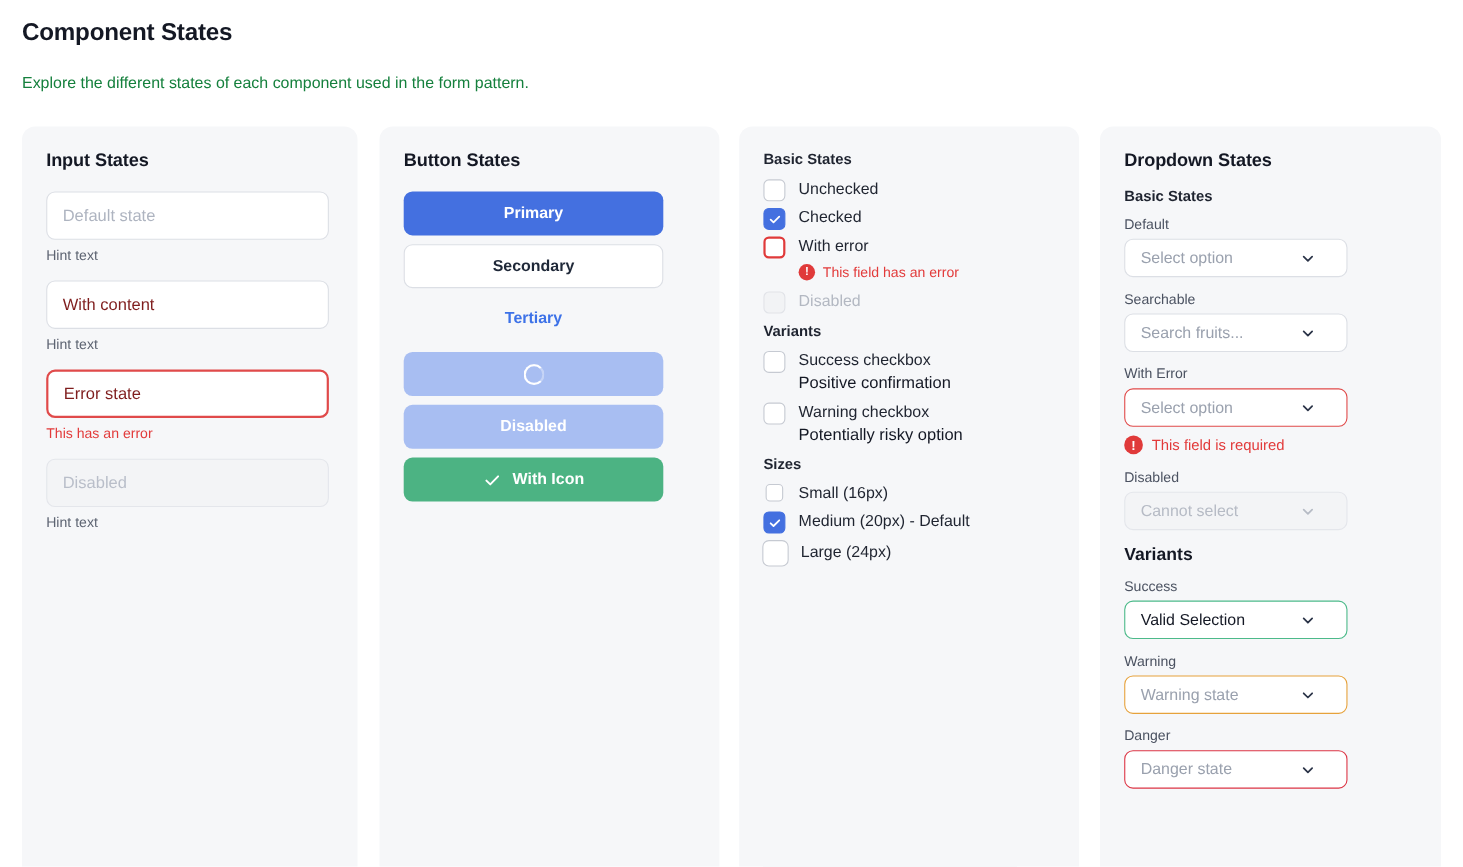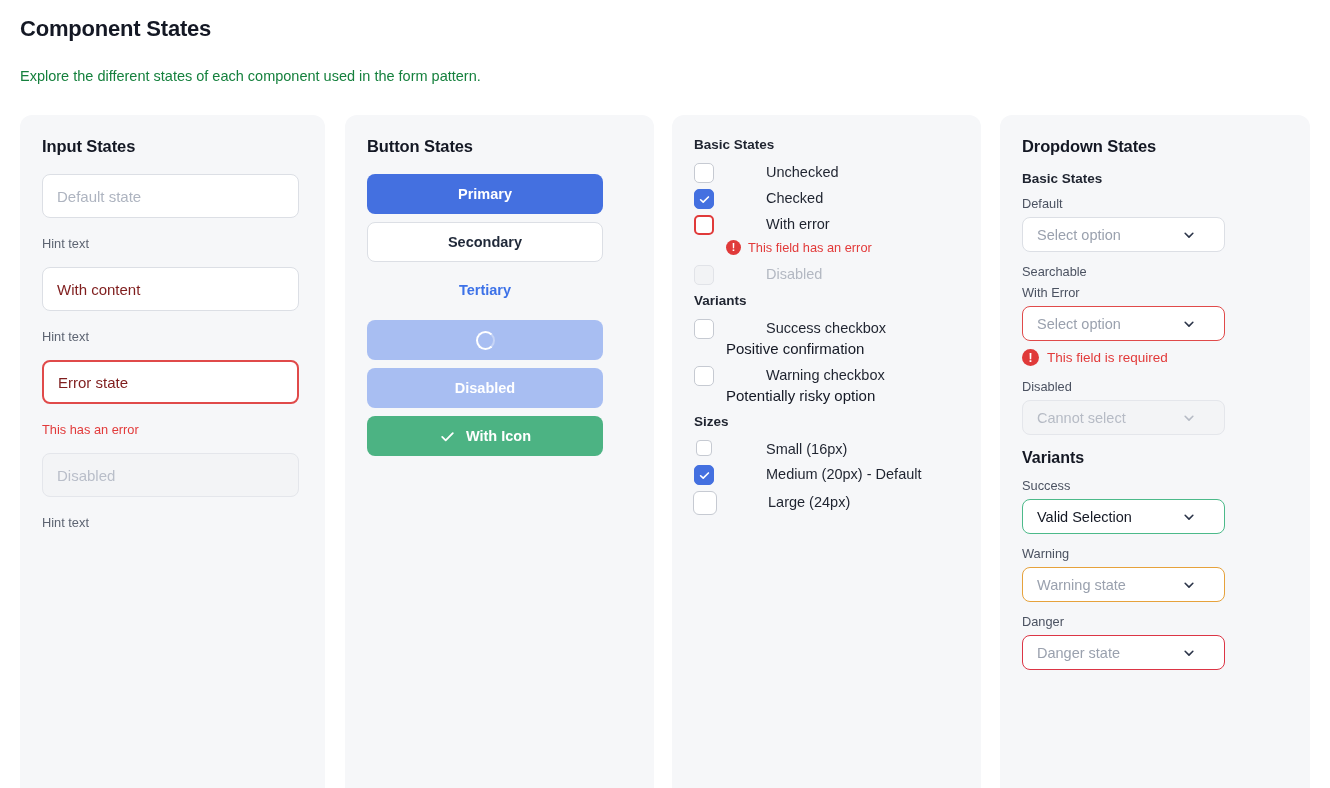--- a/index.html
+++ b/index.html
@@ -98,7 +98,7 @@
   .cb.dis { background: #f2f3f5; border-color: #e1e3e8; }
   .cb.sm { width: 16px; height: 16px; min-width: 16px; border-radius: 4px; }
   .cb.lg { width: 24px; height: 24px; min-width: 24px; border-radius: 6px; }
-  .cb-label { font-size: 14.5px; color: #1f2430; line-height: 20px; margin-left: 40px; }
+  .cb-label { font-size: 14.5px; color: #1f2430; line-height: 20px; }
   .cb-label.dis { color: #b3b8c2; }
   .cb-desc { font-size: 15px; color: #141824; margin-top: 2px; }
   .cb-err-row {

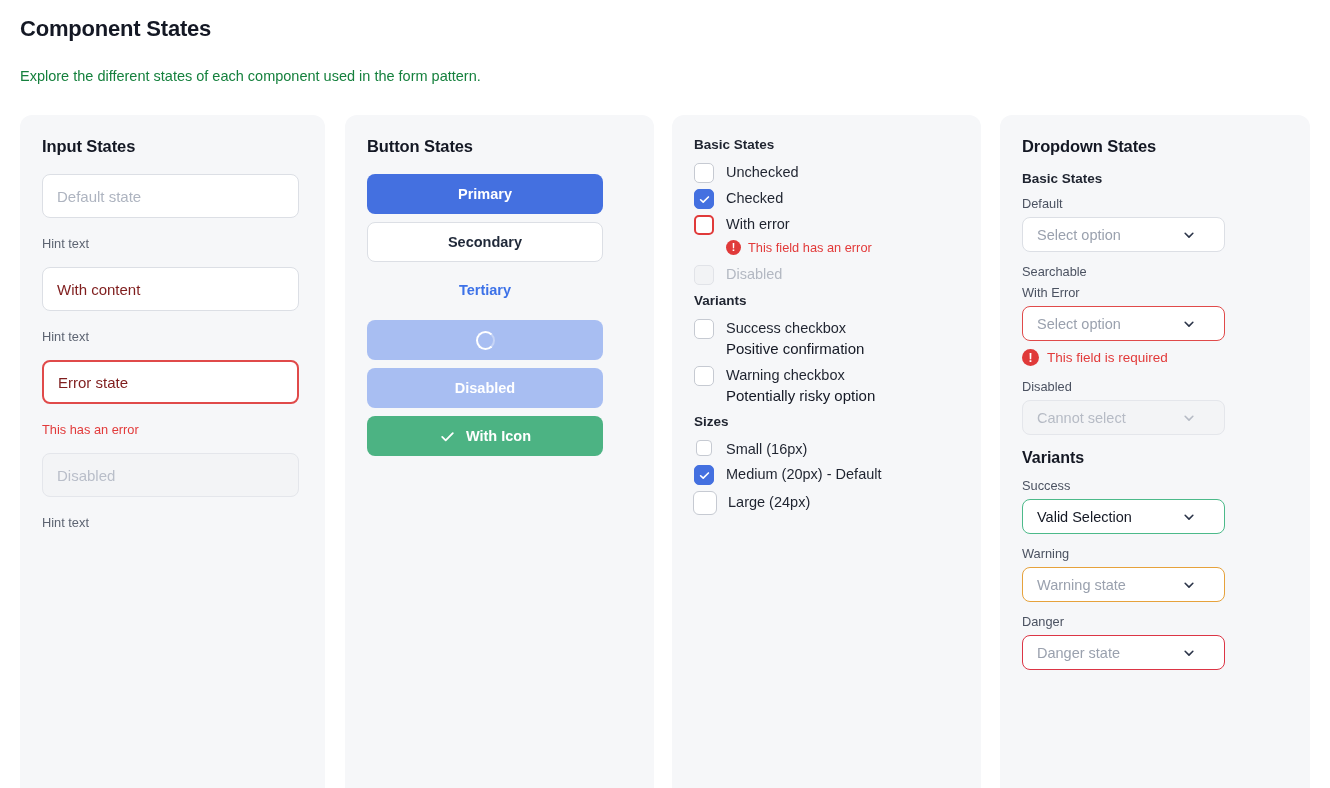--- a/index.html
+++ b/index.html
@@ -61,7 +61,7 @@
   .text-input.disabled {
     background: #f3f4f6; border-color: #e4e6eb; color: #b9bec9;
   }
-  .hint { font-size: 12.8px; color: #5d6472; margin: 18px 0 16px 0; }
+  .hint { font-size: 12.8px; color: #5d6472; margin: 6px 0 16px 0; }
   .hint.err { color: #e23a3a; margin-bottom: 16px; }
 
   

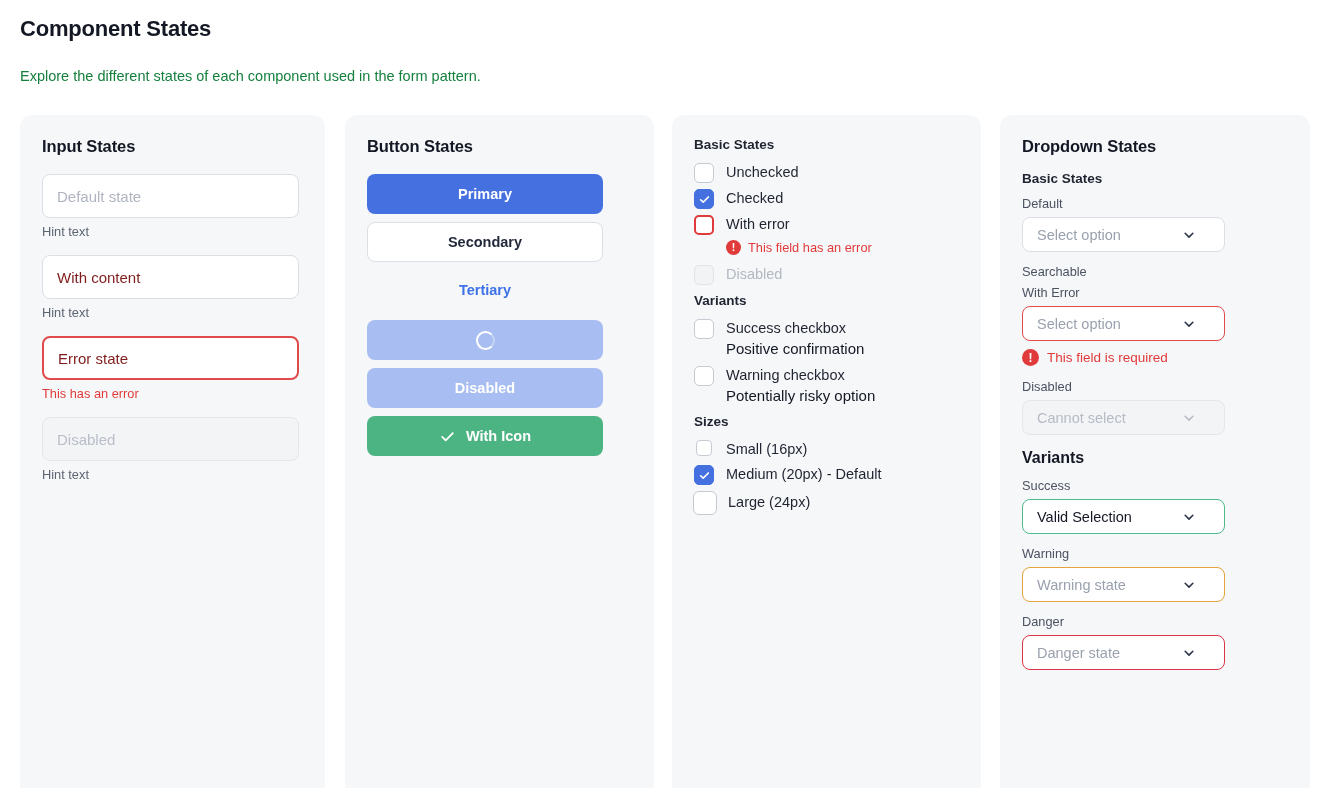--- a/index.html
+++ b/index.html
@@ -288,6 +288,12 @@
       </div>
 
       <div class="dd-label">Searchable</div>
+      <div class="dd">
+        <span class="ph">Search fruits...</span>
+        <svg class="chev" viewBox="0 0 16 16" fill="none">
+            <path d="M3.6 6 L8 10.4 L12.4 6" stroke="#2b3448" stroke-width="1.8" stroke-linecap="round" stroke-linejoin="round"></path>
+          </svg>
+      </div>
 
       <div class="dd-label">With Error</div>
       <div class="dd err">

